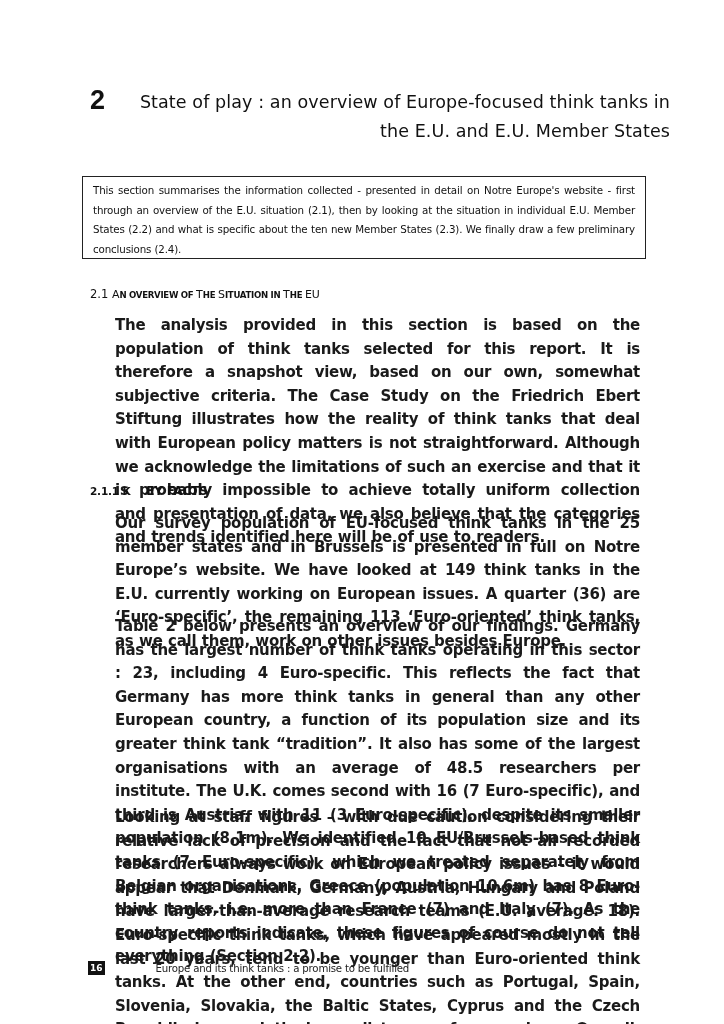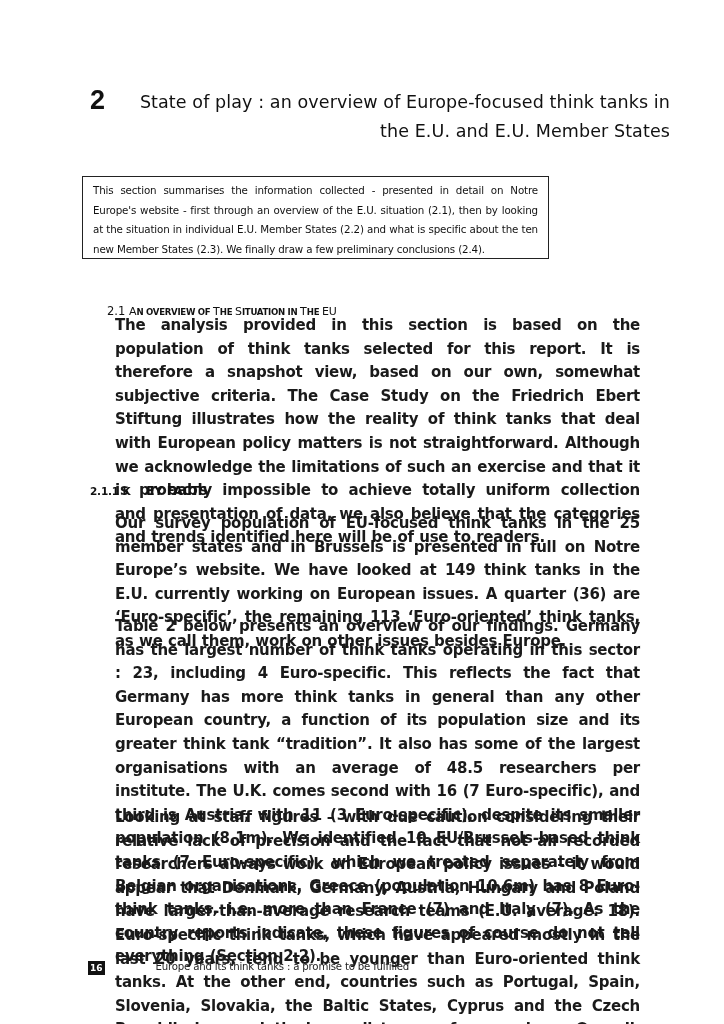--- a/index.html
+++ b/index.html
@@ -10,7 +10,7 @@
   .chapter-num { font-family: "Liberation Sans", sans-serif; font-weight: bold; font-size: 27px; position: absolute; left: 0; top: -2px; }
   .chapter-text { display: block; padding-left: 24px; text-align: right; }
 
-  .summary-box { position: absolute; left: 82px; top: 176px; width: 467px; height: 83px; border: 1.5px solid #222; box-sizing: border-box; padding: 4px 10px 0 10px; }
+  .summary-box { position: absolute; left: 82px; top: 176px; width: 564px; height: 83px; border: 1.5px solid #222; box-sizing: border-box; padding: 4px 10px 0 10px; }
   .summary-box p { margin: 0; font-family: "DejaVu Sans", sans-serif; font-size: 10.3px; line-height: 19.5px; text-align: justify; text-align-last: left; color: #111; letter-spacing: -0.15px; }
 
   .h2 { position: absolute; left: 90px; top: 287px; font-family: "DejaVu Sans", sans-serif; font-size: 11.5px; color: #111; }

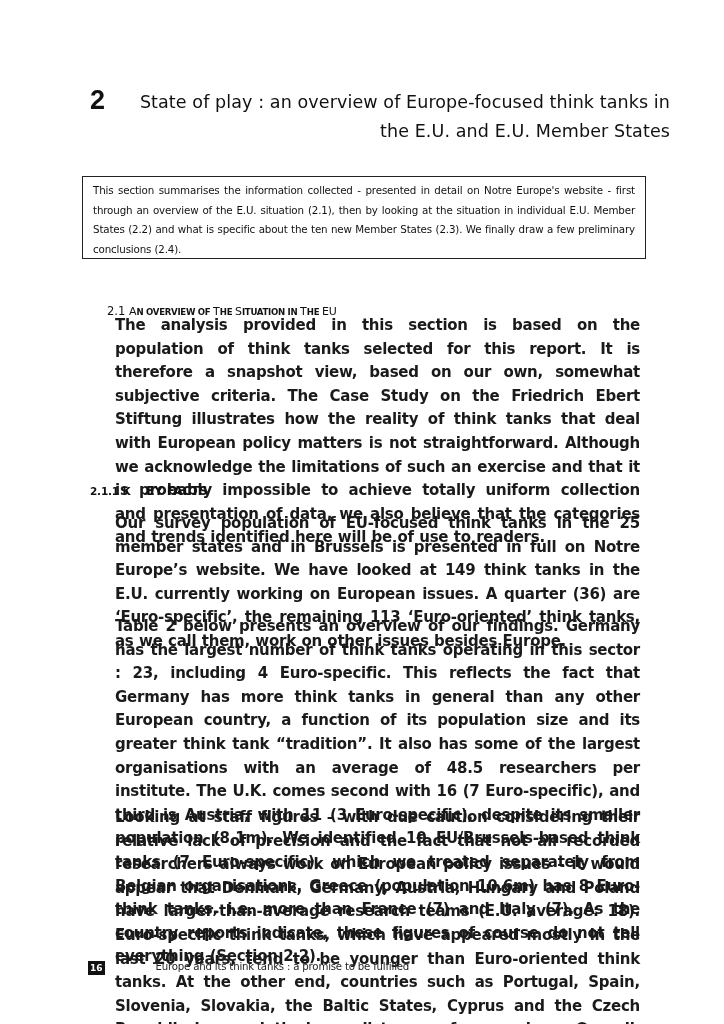--- a/index.html
+++ b/index.html
@@ -44,7 +44,7 @@
     <p>This section summarises the information collected - presented in detail on Notre Europe's website - first through an overview of the E.U. situation (2.1), then by looking at the situation in individual E.U. Member States (2.2) and what is specific about the ten new Member States (2.3). We finally draw a few preliminary conclusions (2.4).</p>
   </div>
 
-  <h2 class="h2" style="margin:17px;font-weight:normal;">
+  <h2 class="h2" style="margin:0;font-weight:normal;">
     <span>2.1</span>
     <span><span class="cap">A</span><span class="sc">N </span><span class="sc">OVERVIEW OF </span><span class="cap">T</span><span class="sc">HE </span><span class="cap">S</span><span class="sc">ITUATION </span><span class="sc">IN </span><span class="cap">T</span><span class="sc">HE </span><span class="cap">EU</span></span>
   </h2>

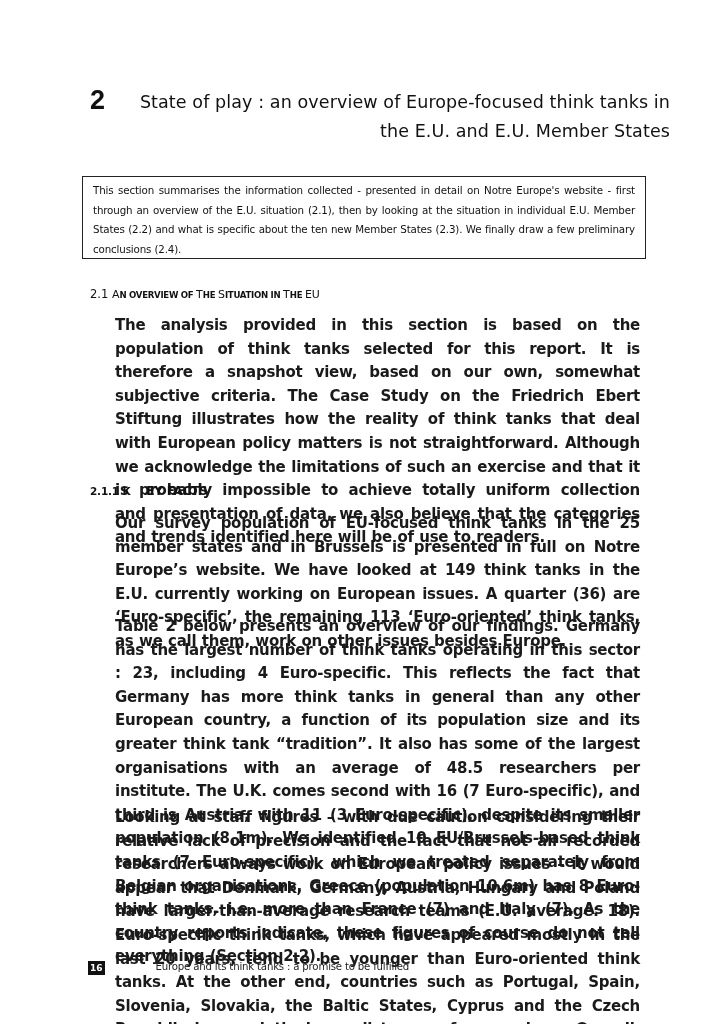--- a/index.html
+++ b/index.html
@@ -26,7 +26,7 @@
   #p3 { top: 615px; }
   #p4 { top: 806px; }
 
-  .footer { position: absolute; left: 88px; top: 961px; font-family: "DejaVu Sans", sans-serif; font-size: 10.2px; color: #222; display: flex; }
+  .footer { position: absolute; left: 88px; top: 961px; font-family: "DejaVu Sans", sans-serif; font-size: 10.2px; color: #222; display: flex; align-items: center; }
   .page-num { background: #111; color: #fff; font-weight: bold; font-size: 9px; padding: 1px 2px; margin-right: 7px; line-height: 12px; }
   .footer-title { letter-spacing: -0.2px; margin-left: 44px; }
 </style>

